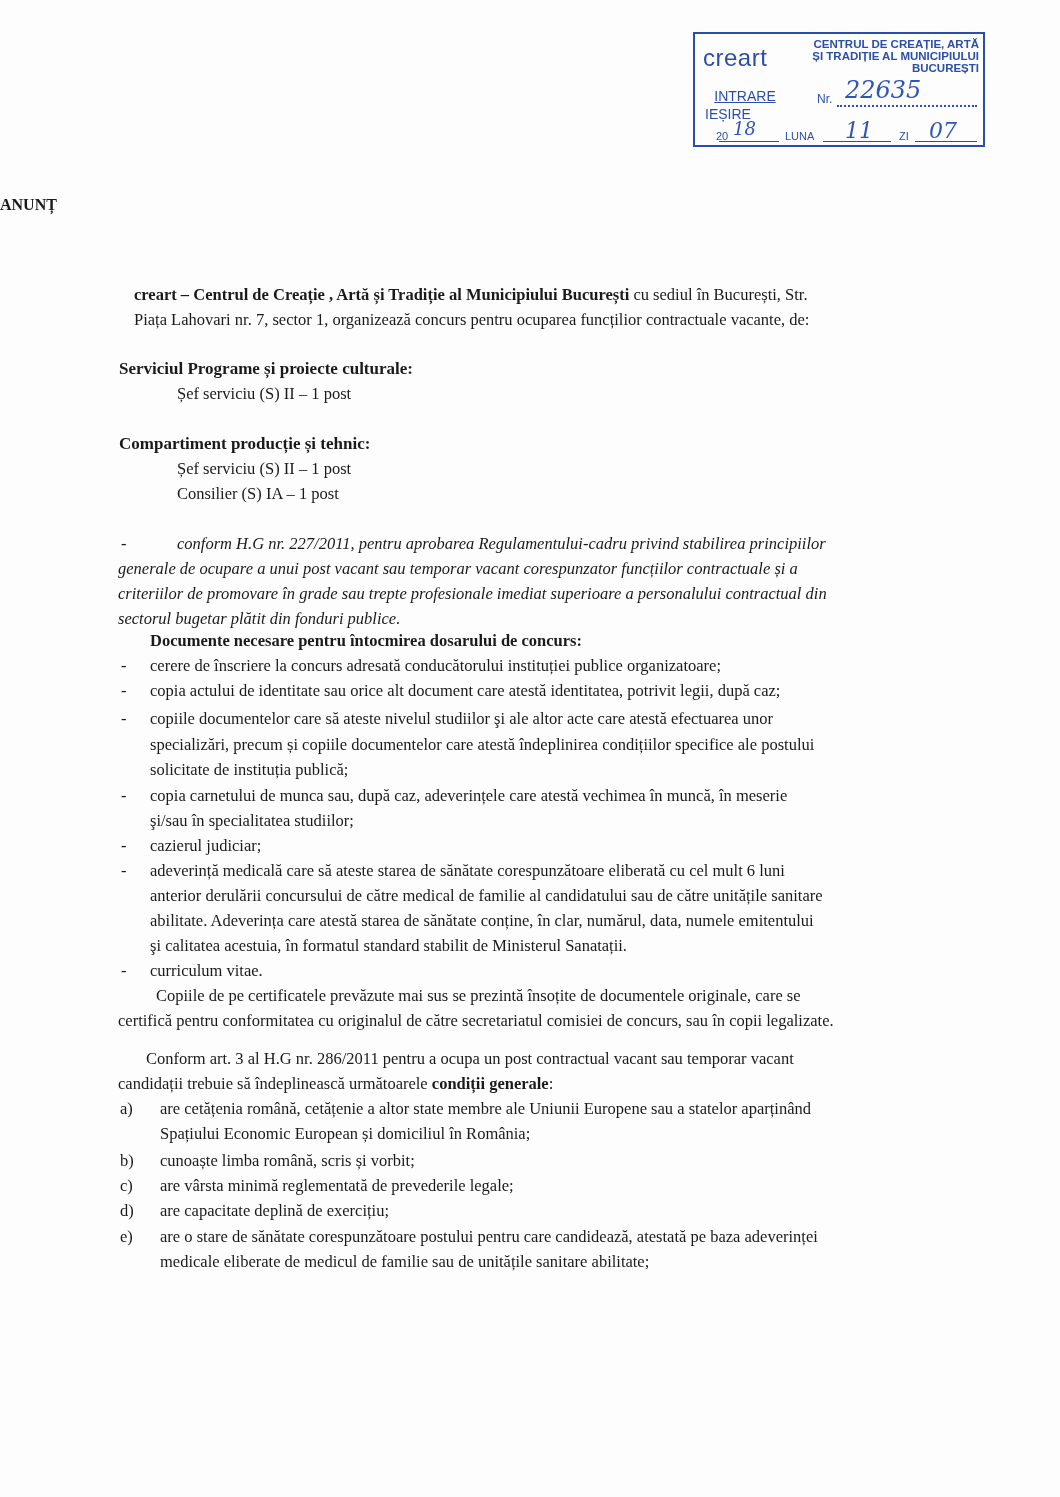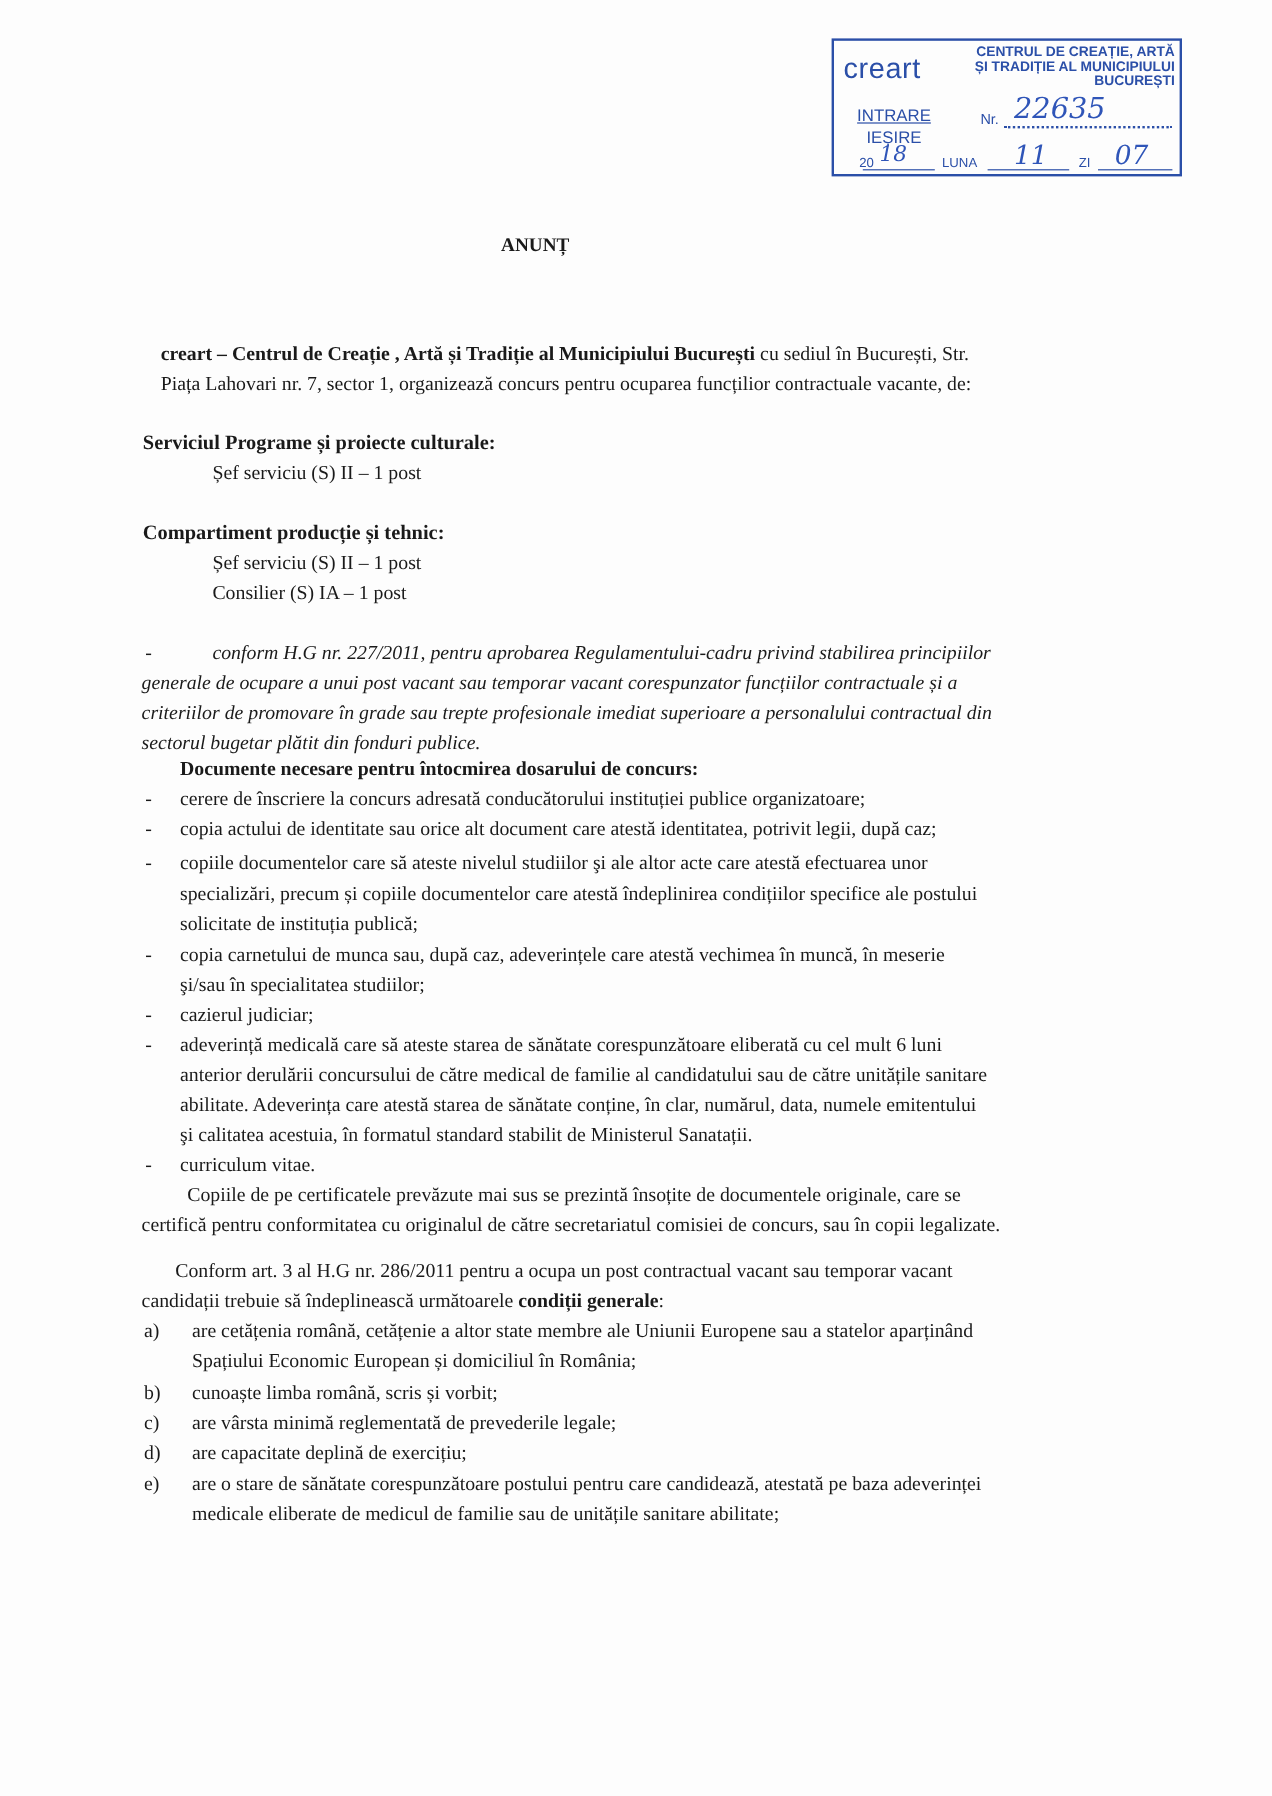--- a/index.html
+++ b/index.html
@@ -18,7 +18,7 @@
     .stamp .logo { position: absolute; left: 8px; top: 10px; font-size: 24px; letter-spacing: 0.5px; font-weight: normal; }
     .stamp .inst { position: absolute; left: 92px; top: 4px; width: 192px; text-align: right; font-size: 11.5px; font-weight: bold; line-height: 12px; }
     .stamp .intrare { position: absolute; left: 10px; top: 54px; font-size: 14px; text-decoration: underline; width: 80px; text-align: center; }
-    .stamp .iesire { position: absolute; left: 10px; top: 72px; font-size: 14px; width: 80px; text-align: center; }
+    .stamp .iesire { position: absolute; left: 10px; top: 72px; font-size: 14px; width: 80px; text-align: left; }
     .stamp .nr-label { position: absolute; left: 122px; top: 58px; font-size: 12px; }
     .stamp .nr-line { position: absolute; left: 142px; top: 71px; width: 140px; border-bottom: 2px dotted #2b4fa8; }
     .stamp .hand { font-family: "DejaVu Serif", serif; font-style: italic; color: #2f55b8; }

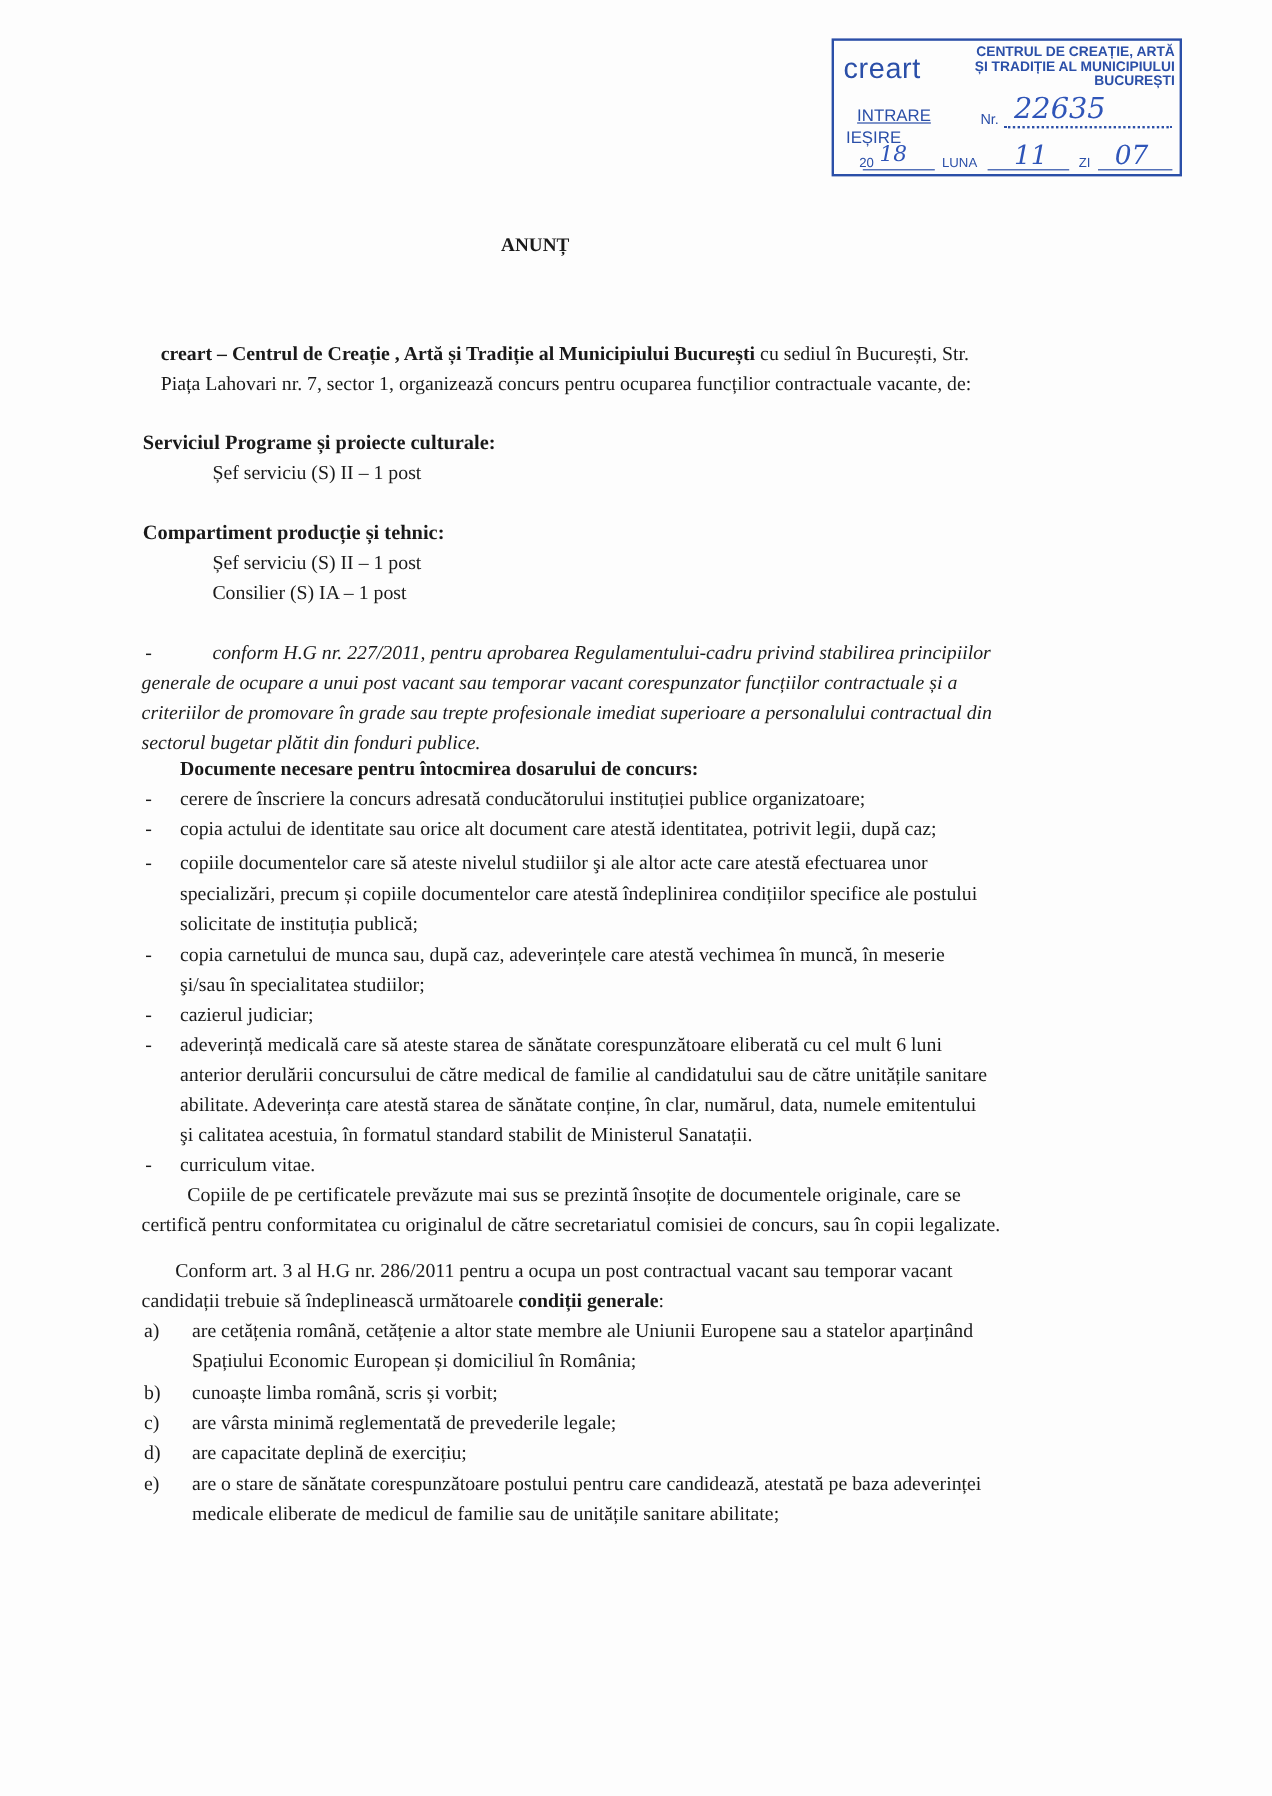--- a/index.html
+++ b/index.html
@@ -33,7 +33,7 @@
     .stamp .zi-line { position: absolute; left: 220px; top: 107px; width: 62px; border-bottom: 1px solid #2b4fa8; }
     .stamp .zi-val { position: absolute; left: 234px; top: 84px; font-size: 22px; }
 
-    .title { position: absolute; left: 0; width: 892px; top: 196px; text-align: center; font-weight: bold; font-size: 16px; }
+    .title { position: absolute; left: 0; width: 892px; top: 196px; text-align: left; font-weight: bold; font-size: 16px; }
 
     .txt { position: absolute; font-size: 16.5px; line-height: 25px; white-space: nowrap; }
     .b { font-weight: bold; text-align: right; }

